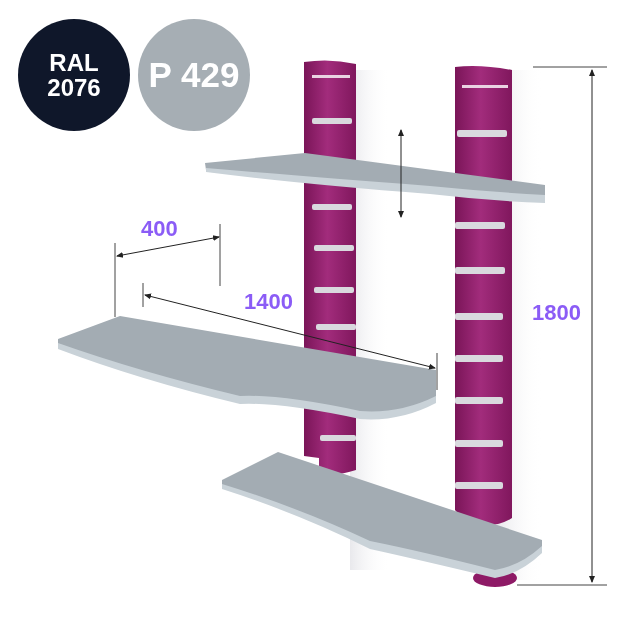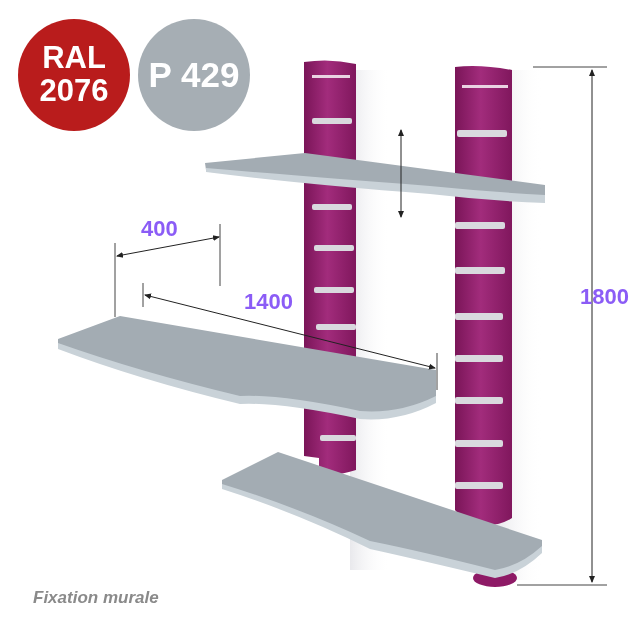--- a/index.html
+++ b/index.html
@@ -6,7 +6,7 @@
     body { width: 640px; height: 640px; position: relative; overflow: hidden; font-family: "Liberation Sans", sans-serif; }
     #stage { position: absolute; left: 0; top: 0; width: 640px; height: 640px; }
     .badge { position: absolute; border-radius: 50%; display: flex; flex-direction: column; align-items: center; justify-content: center; color: #ffffff; font-family: "Liberation Sans", sans-serif; font-weight: bold; text-align: center; line-height: 1.05; }
-    #badge-ral { left: 18px; top: 19px; width: 112px; height: 112px; background: #b91c1c; font-size: 31px; }
+    #badge-ral { left: 18px; top: 19px; width: 112px; height: 112px; background: #0f172a; font-size: 24px; }
     #badge-p { left: 138px; top: 19px; width: 112px; height: 112px; background: #a6aeb4; font-size: 35px; }
     .dim { position: absolute; font-family: "Liberation Sans", sans-serif; font-weight: bold; color: #8b5cf6; font-size: 22px; }
     #dim-400 { left: 141px; top: 216px; }

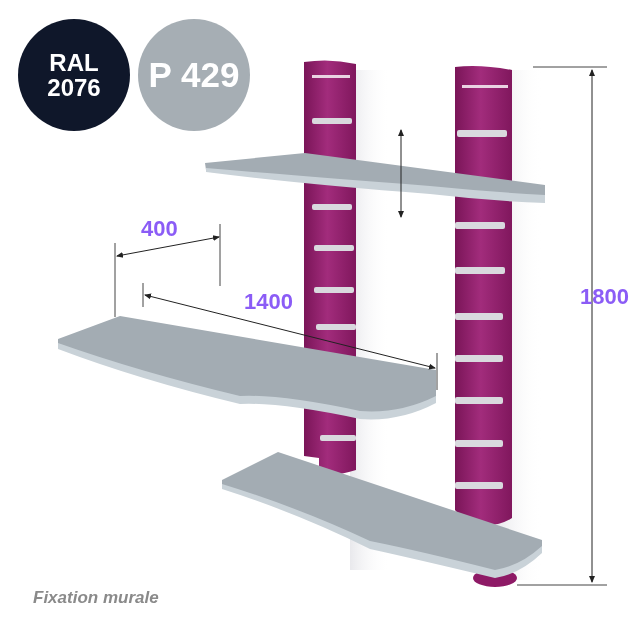--- a/index.html
+++ b/index.html
@@ -11,7 +11,7 @@
     .dim { position: absolute; font-family: "Liberation Sans", sans-serif; font-weight: bold; color: #8b5cf6; font-size: 22px; }
     #dim-400 { left: 141px; top: 216px; }
     #dim-1200 { left: 244px; top: 289px; }
-    #dim-1800 { left: 532px; top: 284px; margin-left: 48px; }
+    #dim-1800 { left: 532px; top: 300px; }
     #caption { position: absolute; left: 33px; top: 588px; font-family: "Liberation Sans", sans-serif; font-weight: bold; font-style: italic; color: #8a8a8a; font-size: 17px; }
   </style>
 </head>

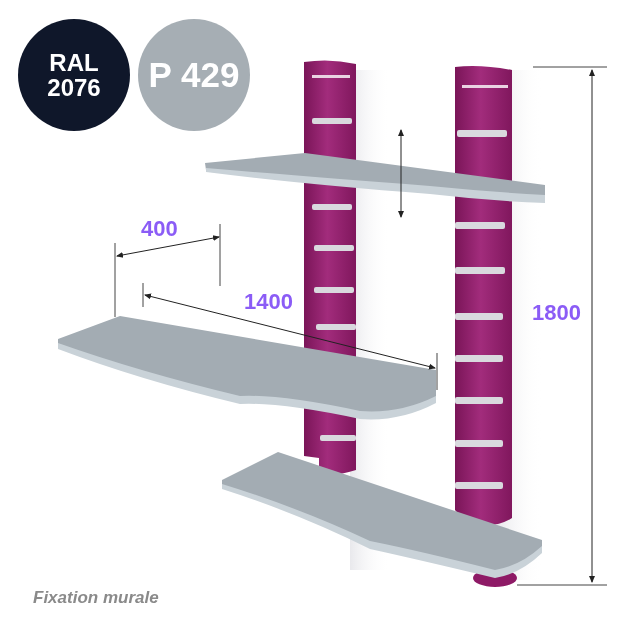--- a/index.html
+++ b/index.html
@@ -108,7 +108,6 @@
   <div id="dim-1200" class="dim">1400</div>
   <div id="dim-1800" class="dim">1800</div>
 
-  <div id="caption">Fixation murale</div>
 </div>
 
 </body></html>

